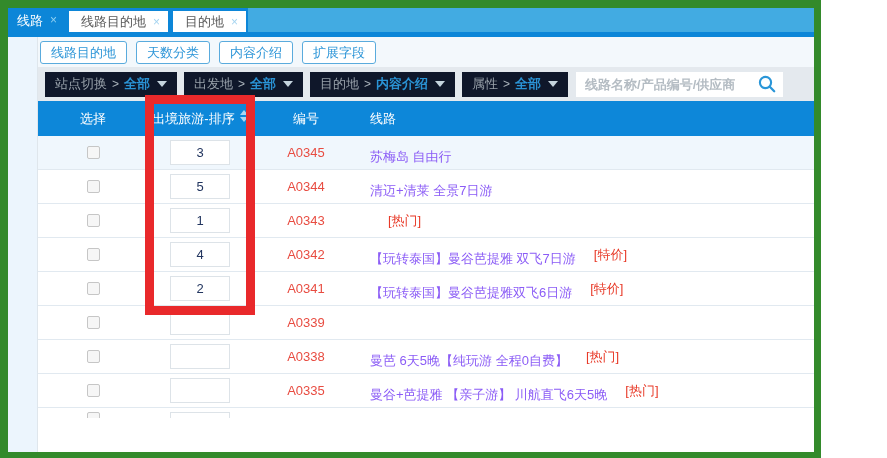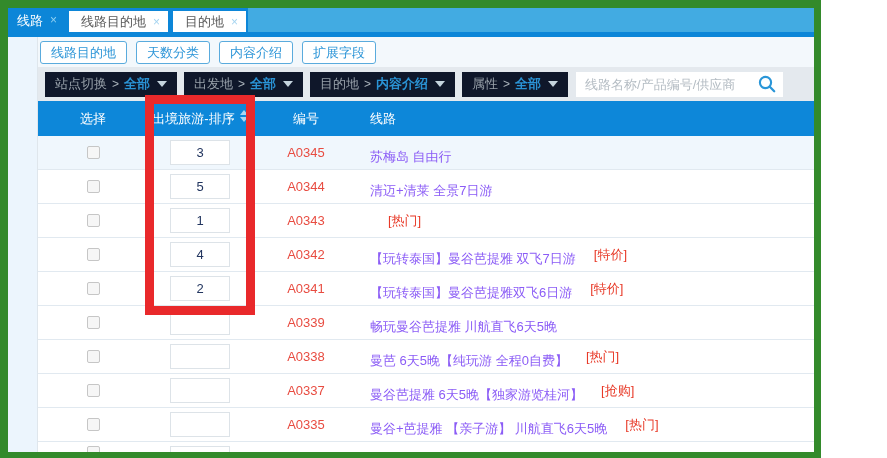--- a/index.html
+++ b/index.html
@@ -53,7 +53,7 @@
            border-top:6px solid #c5d4de; margin-left:7px; }
   .searchbox { background:#fff; height:25px; width:207px; margin-left:8px; display:flex; align-items:center; }
   .searchbox input { flex:1 1 auto; min-width:0; border:none; outline:none; padding:0 6px 0 9px; font-size:13px;
-                     font-family:"Liberation Sans","DejaVu Sans",sans-serif; color:#555; }
+                     font-family:"Liberation Sans","DejaVu Sans",sans-serif; color:#555;font-weight:bold; }
   .searchbox input::placeholder { color:#b4bcc3; opacity:1; }
   .search-icon { flex:0 0 auto; margin-right:6px; display:flex; cursor:pointer; }
 

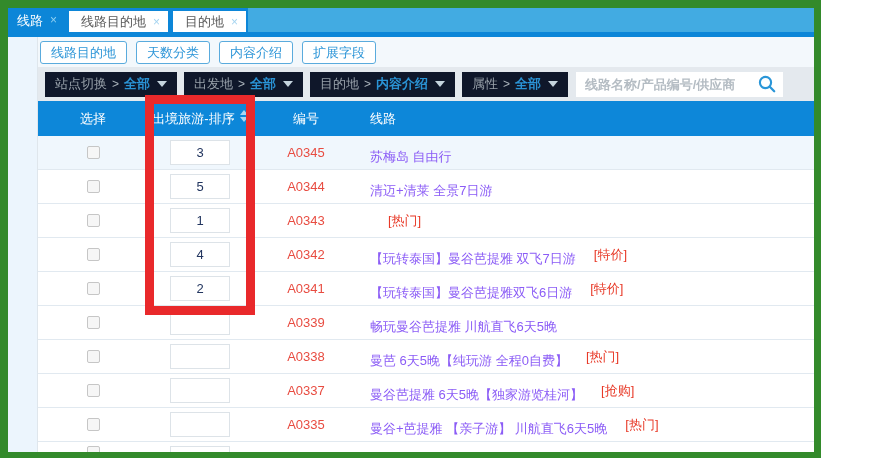--- a/index.html
+++ b/index.html
@@ -267,10 +267,6 @@
             <div class="col-code">
                 <span class="code">A0339</span>
               </div>
-            <div class="col-route">
-                <span class="route">畅玩曼谷芭提雅 川航直飞6天5晚</span>
-                <span class="tag"></span>
-              </div>
           </div>
 
           <div class="row">

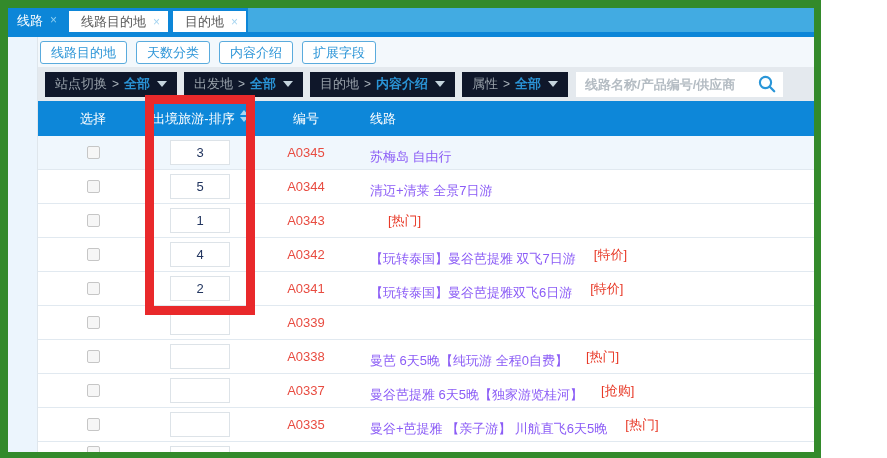--- a/index.html
+++ b/index.html
@@ -285,21 +285,6 @@
               </div>
           </div>
 
-          <div class="row">
-            <div class="col-select">
-                <input type="checkbox" class="chk" style="">
-              </div>
-            <div class="col-sort">
-                <input type="text" class="sort-input" value="" style="">
-              </div>
-            <div class="col-code">
-                <span class="code">A0337</span>
-              </div>
-            <div class="col-route">
-                <span class="route">曼谷芭提雅 6天5晚【独家游览桂河】</span>
-                <span class="tag">[抢购]</span>
-              </div>
-          </div>
 
           <div class="row">
             <div class="col-select">

